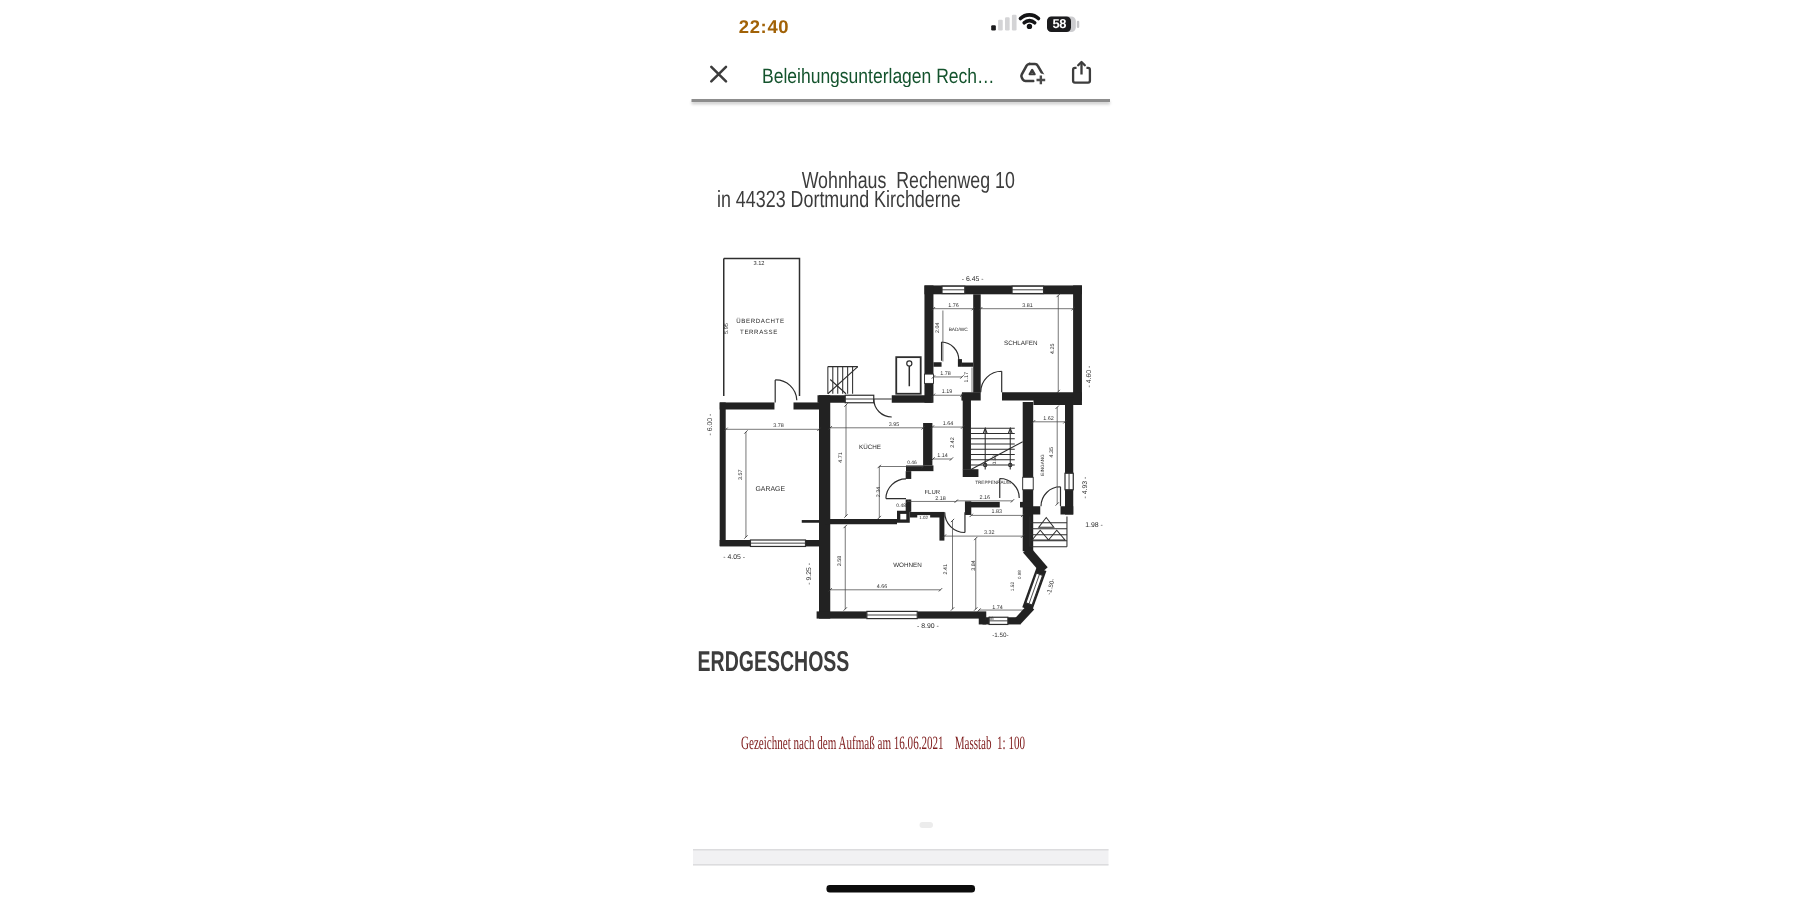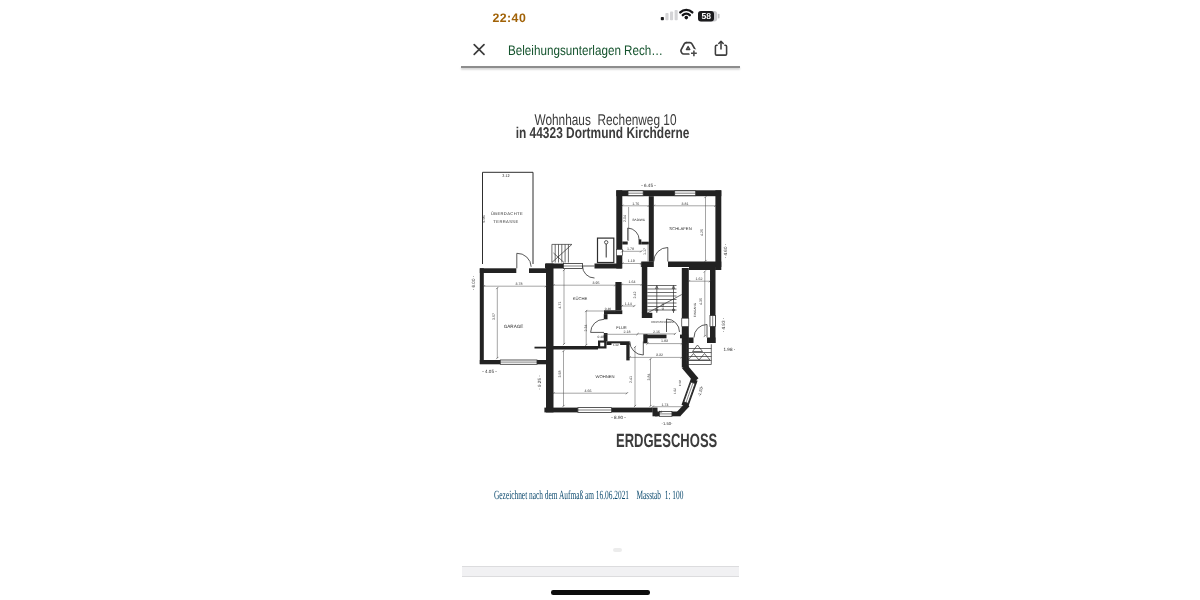--- a/index.html
+++ b/index.html
@@ -59,7 +59,7 @@
 
 <div class="abs" style="left:455px;top:111.8px;width:300px;text-align:center;font-size:15.6px;font-weight:normal;color:#3c3c3c;"><span style="display:inline-block;transform:scaleX(0.76);transform-origin:center;white-space:nowrap;">Wohnhaus&nbsp; Rechenweg 10</span></div>
 
-<div class="abs" style="left:453px;top:124.8px;width:300px;text-align:center;font-size:15.6px;font-weight:bold;color:#3c3c3c;"><span style="display:inline-block;transform:scaleX(0.765);transform-origin:center;white-space:nowrap;">in 44323 Dortmund Kirchderne</span></div>
+<div class="abs" style="left:453px;top:124.8px;width:300px;text-align:left;font-size:15.6px;font-weight:normal;color:#3c3c3c;"><span style="display:inline-block;transform:scaleX(0.765);transform-origin:center;white-space:nowrap;">in 44323 Dortmund Kirchderne</span></div>
 
 <svg class="abs" style="left:455px;top:150px;filter:blur(0.26px);" width="305" height="290" viewBox="455 150 305 290" fill="none">
 <g stroke-linecap="butt">

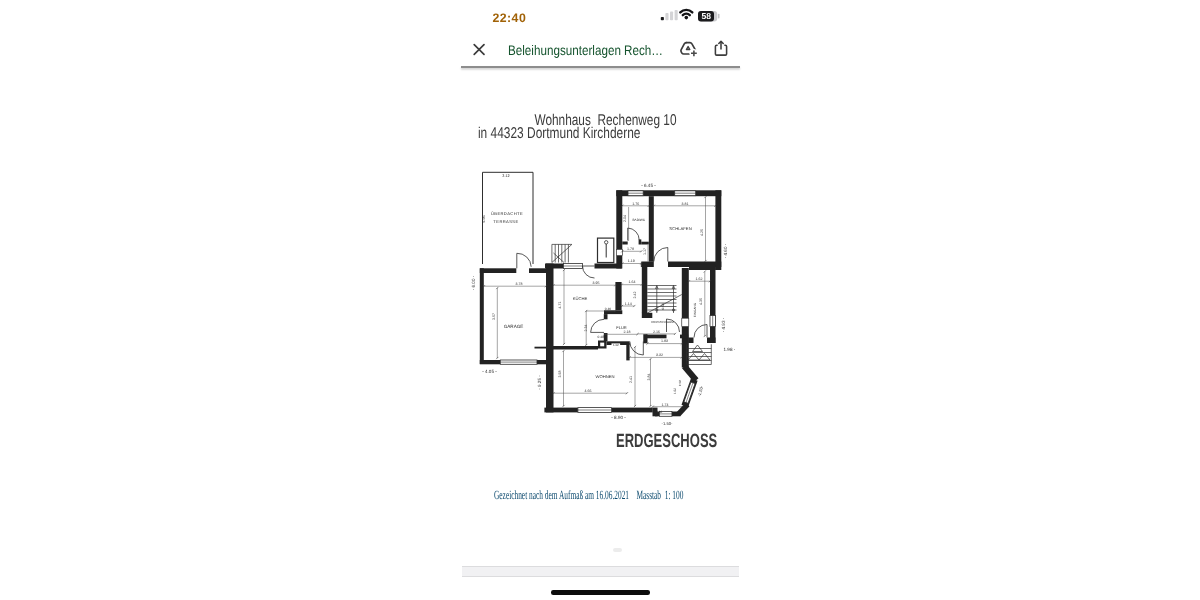--- a/index.html
+++ b/index.html
@@ -513,7 +513,7 @@
 </g>
 </svg>
 
-<div class="abs" style="left:441px;top:430.9px;width:300px;text-align:right;font-size:19.2px;font-weight:bold;color:#3c3c3c;"><span style="display:inline-block;transform:scaleX(0.678);transform-origin:center;white-space:nowrap;">ERDGESCHOSS</span></div>
+<div class="abs" style="left:441px;top:430.9px;width:300px;text-align:left;font-size:19.2px;font-weight:bold;color:#3c3c3c;"><span style="display:inline-block;transform:scaleX(0.678);transform-origin:center;white-space:nowrap;">ERDGESCHOSS</span></div>
 
 <div class="abs" style="left:494px;top:487.6px;font-family:'Liberation Serif',serif;font-size:12.6px;color:#0c4a6e;"><span style="display:inline-block;transform:scaleX(0.586);transform-origin:left;white-space:nowrap;">Gezeichnet nach dem Aufmaß am 16.06.2021&nbsp;&nbsp;&nbsp;&nbsp;Masstab&nbsp; 1: 100</span></div>
 

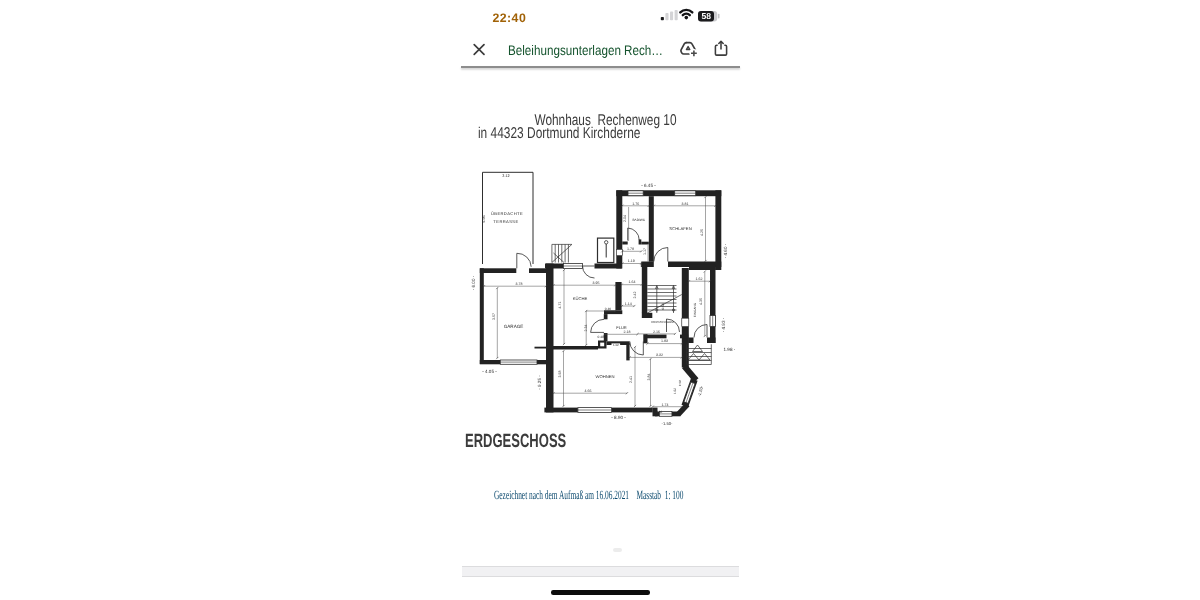--- a/index.html
+++ b/index.html
@@ -515,7 +515,7 @@
 
 <div class="abs" style="left:441px;top:430.9px;width:300px;text-align:left;font-size:19.2px;font-weight:bold;color:#3c3c3c;"><span style="display:inline-block;transform:scaleX(0.678);transform-origin:center;white-space:nowrap;">ERDGESCHOSS</span></div>
 
-<div class="abs" style="left:494px;top:487.6px;font-family:'Liberation Serif',serif;font-size:12.6px;color:#0c4a6e;"><span style="display:inline-block;transform:scaleX(0.586);transform-origin:left;white-space:nowrap;">Gezeichnet nach dem Aufmaß am 16.06.2021&nbsp;&nbsp;&nbsp;&nbsp;Masstab&nbsp; 1: 100</span></div>
+<div class="abs" style="left:494px;top:487.6px;font-family:'Liberation Serif',serif;font-size:12.6px;color:#7f1d1d;"><span style="display:inline-block;transform:scaleX(0.586);transform-origin:left;white-space:nowrap;">Gezeichnet nach dem Aufmaß am 16.06.2021&nbsp;&nbsp;&nbsp;&nbsp;Masstab&nbsp; 1: 100</span></div>
 
 <div class="abs" style="left:613px;top:547.5px;width:9px;height:4px;background:#ececec;border-radius:2px;"></div>
 

